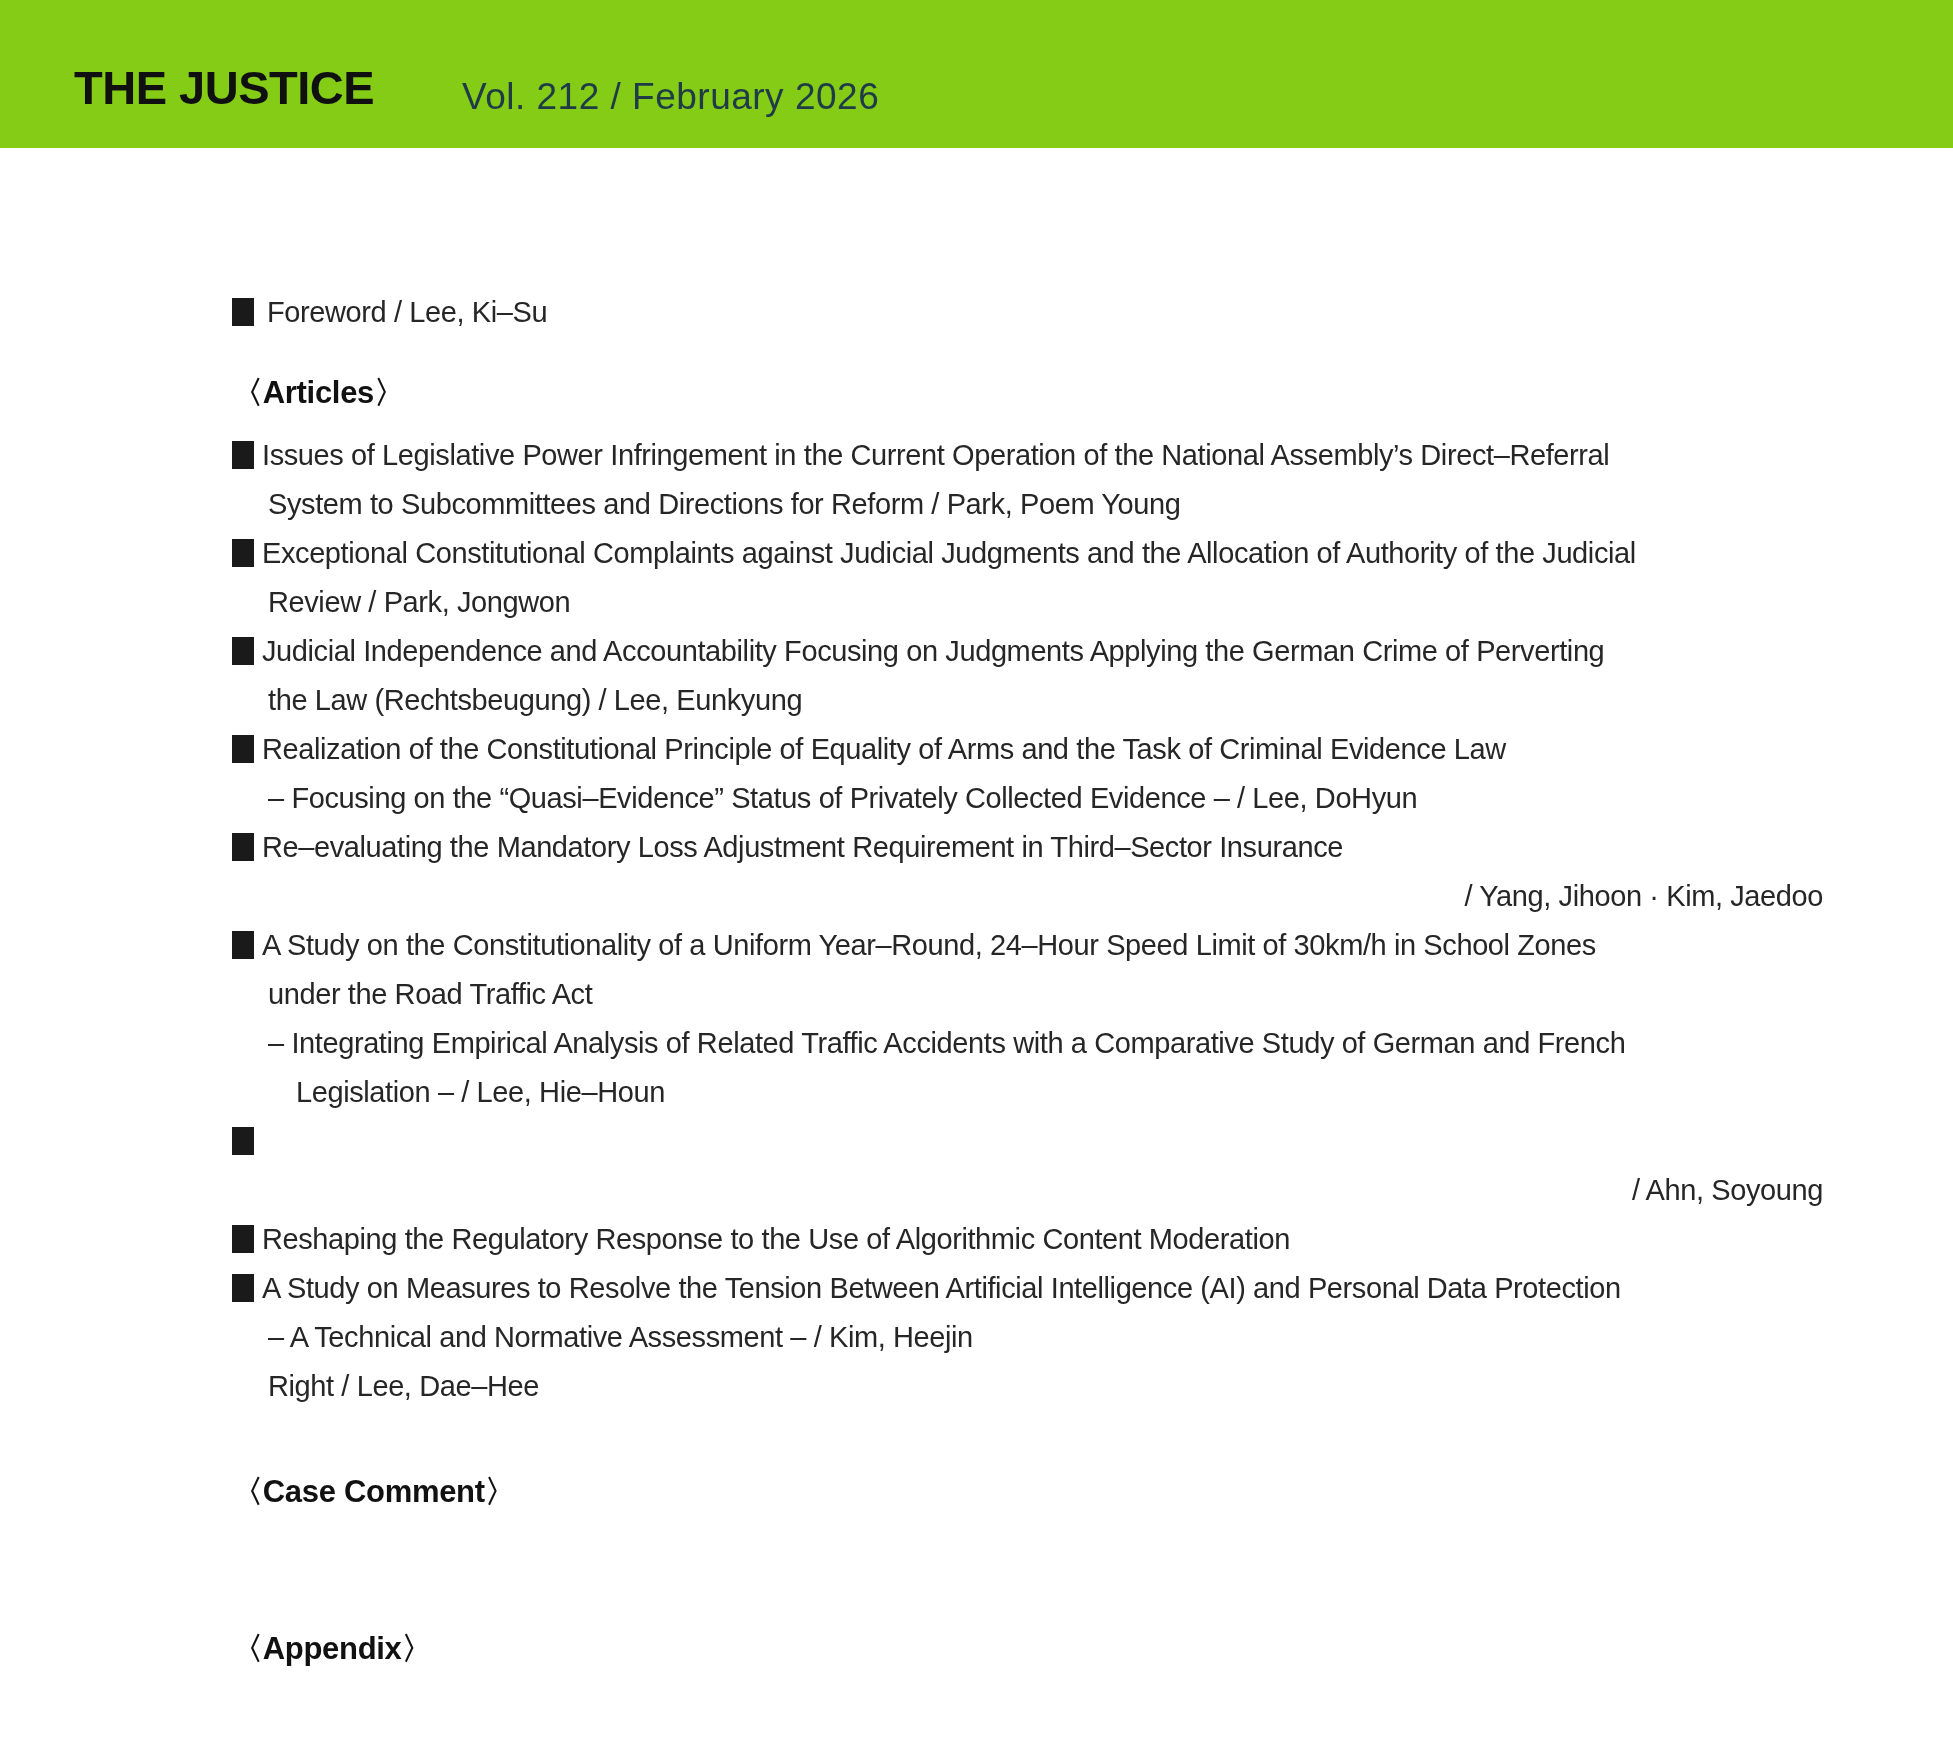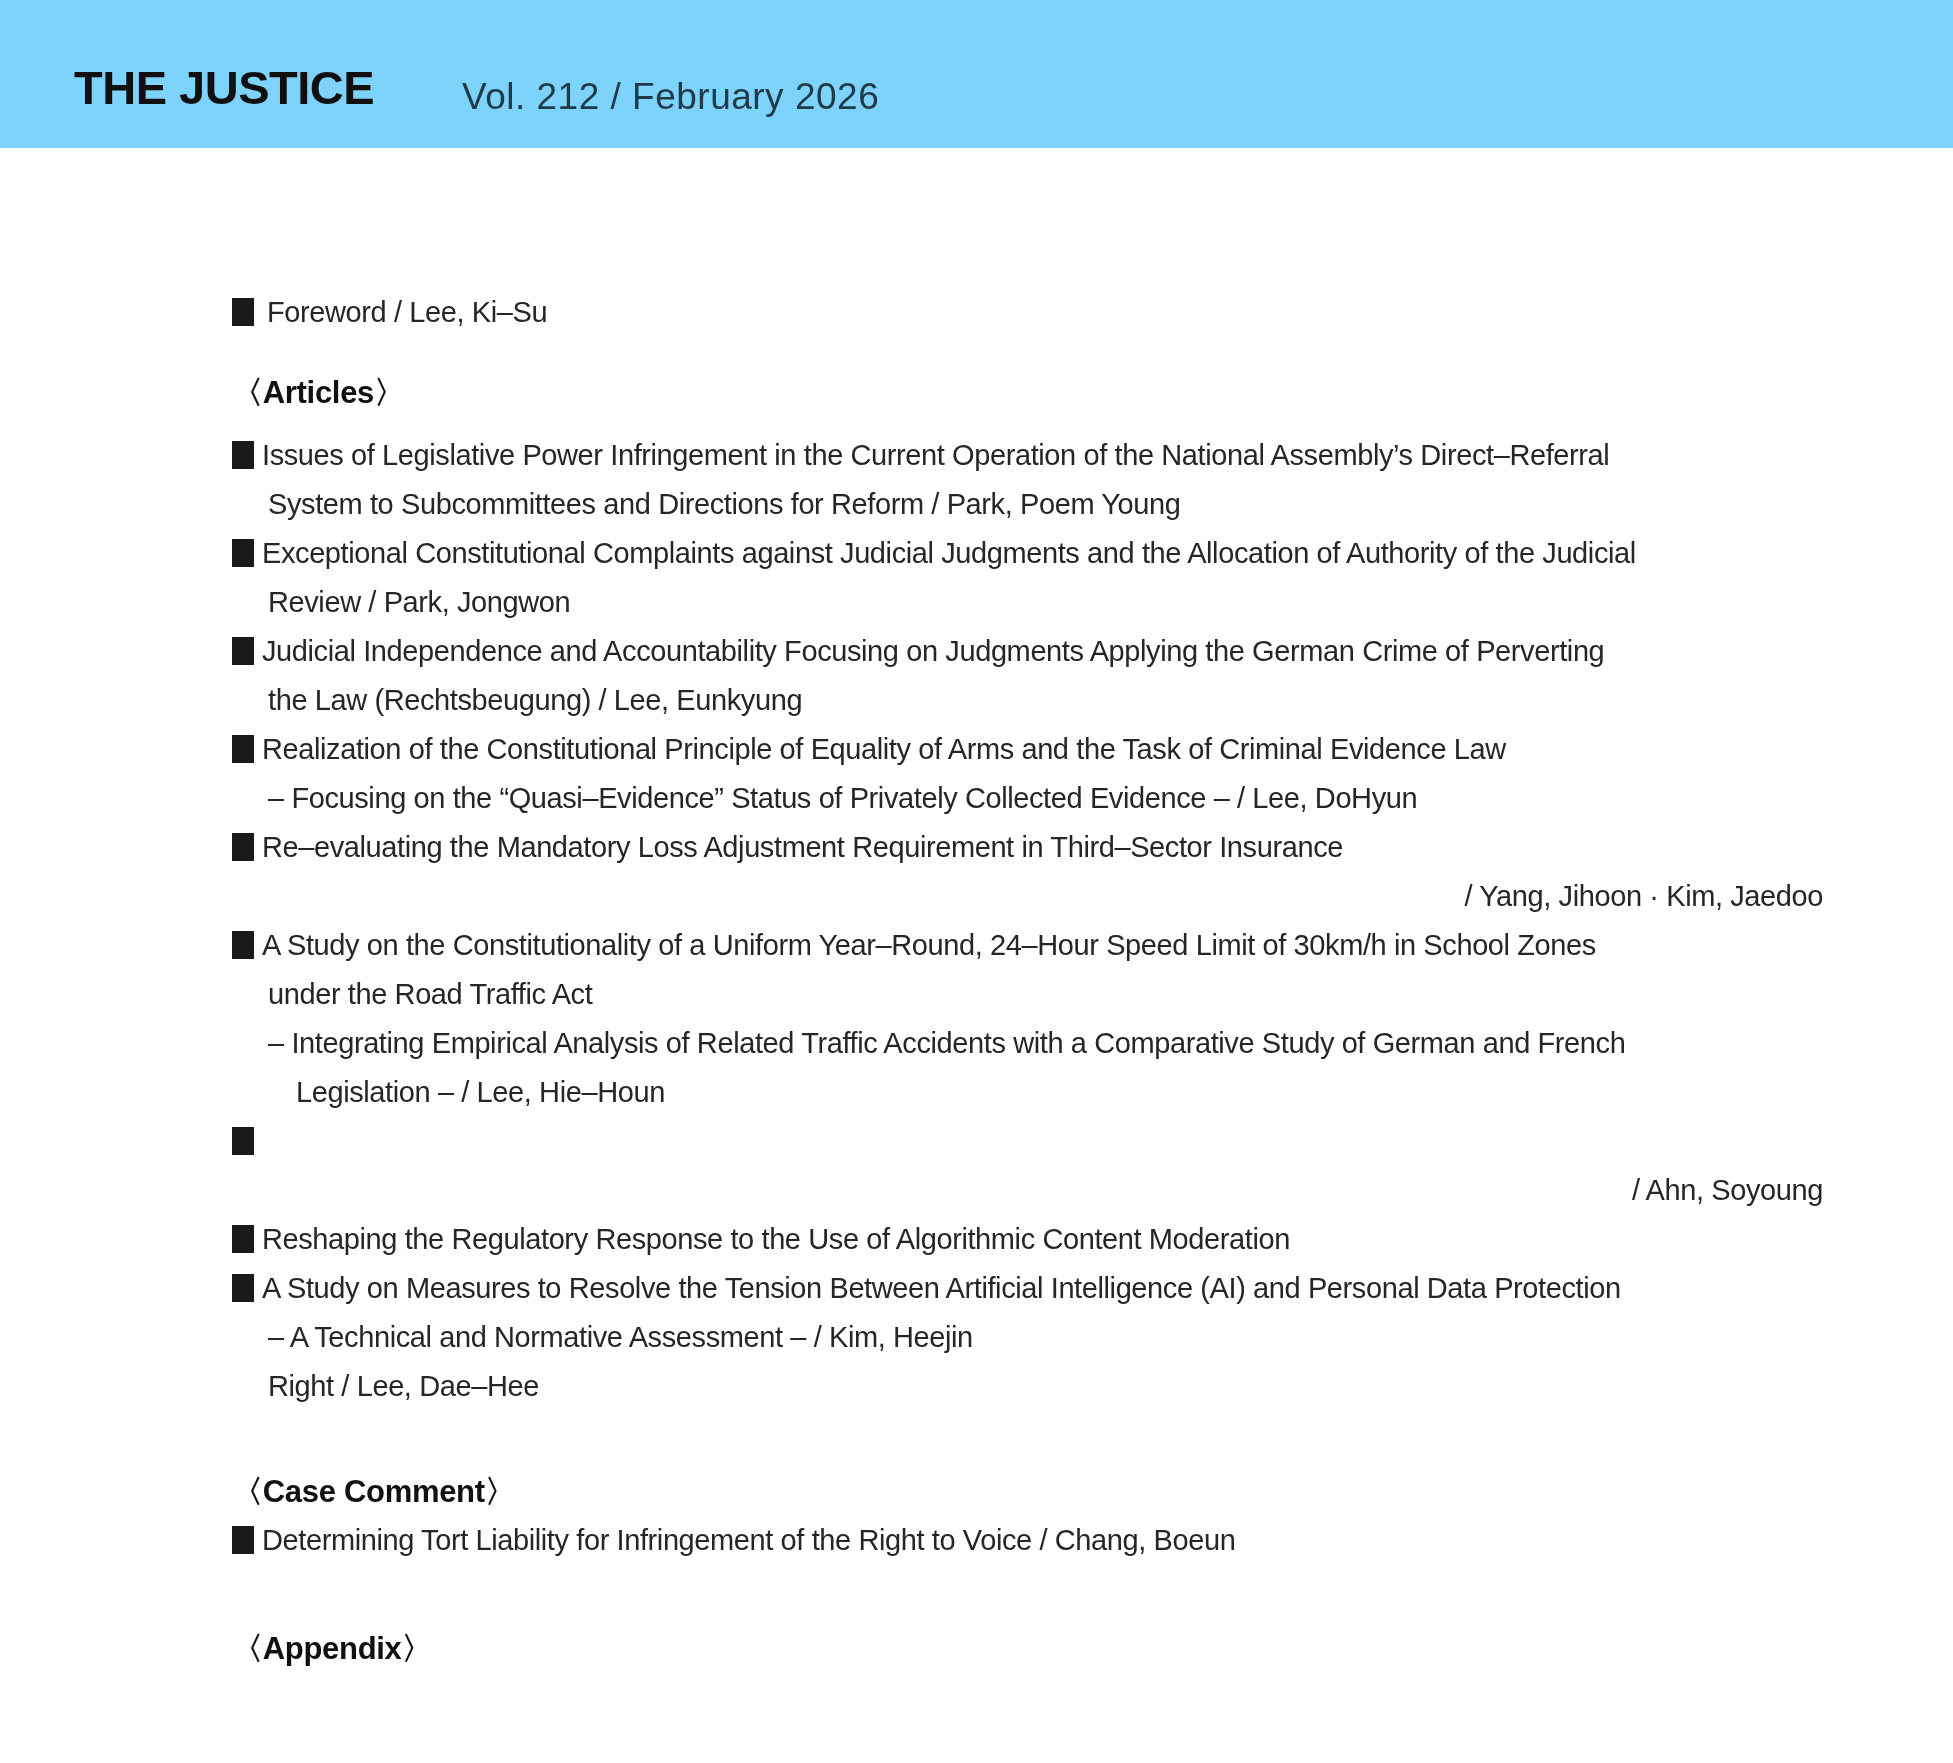--- a/index.html
+++ b/index.html
@@ -24,7 +24,7 @@
     top: 0; left: 0;
     width: 1953px;
     height: 148px;
-    background: #7dd3fc;
+    background: #84cc16;
   }
   .journal-title {
     position: absolute;

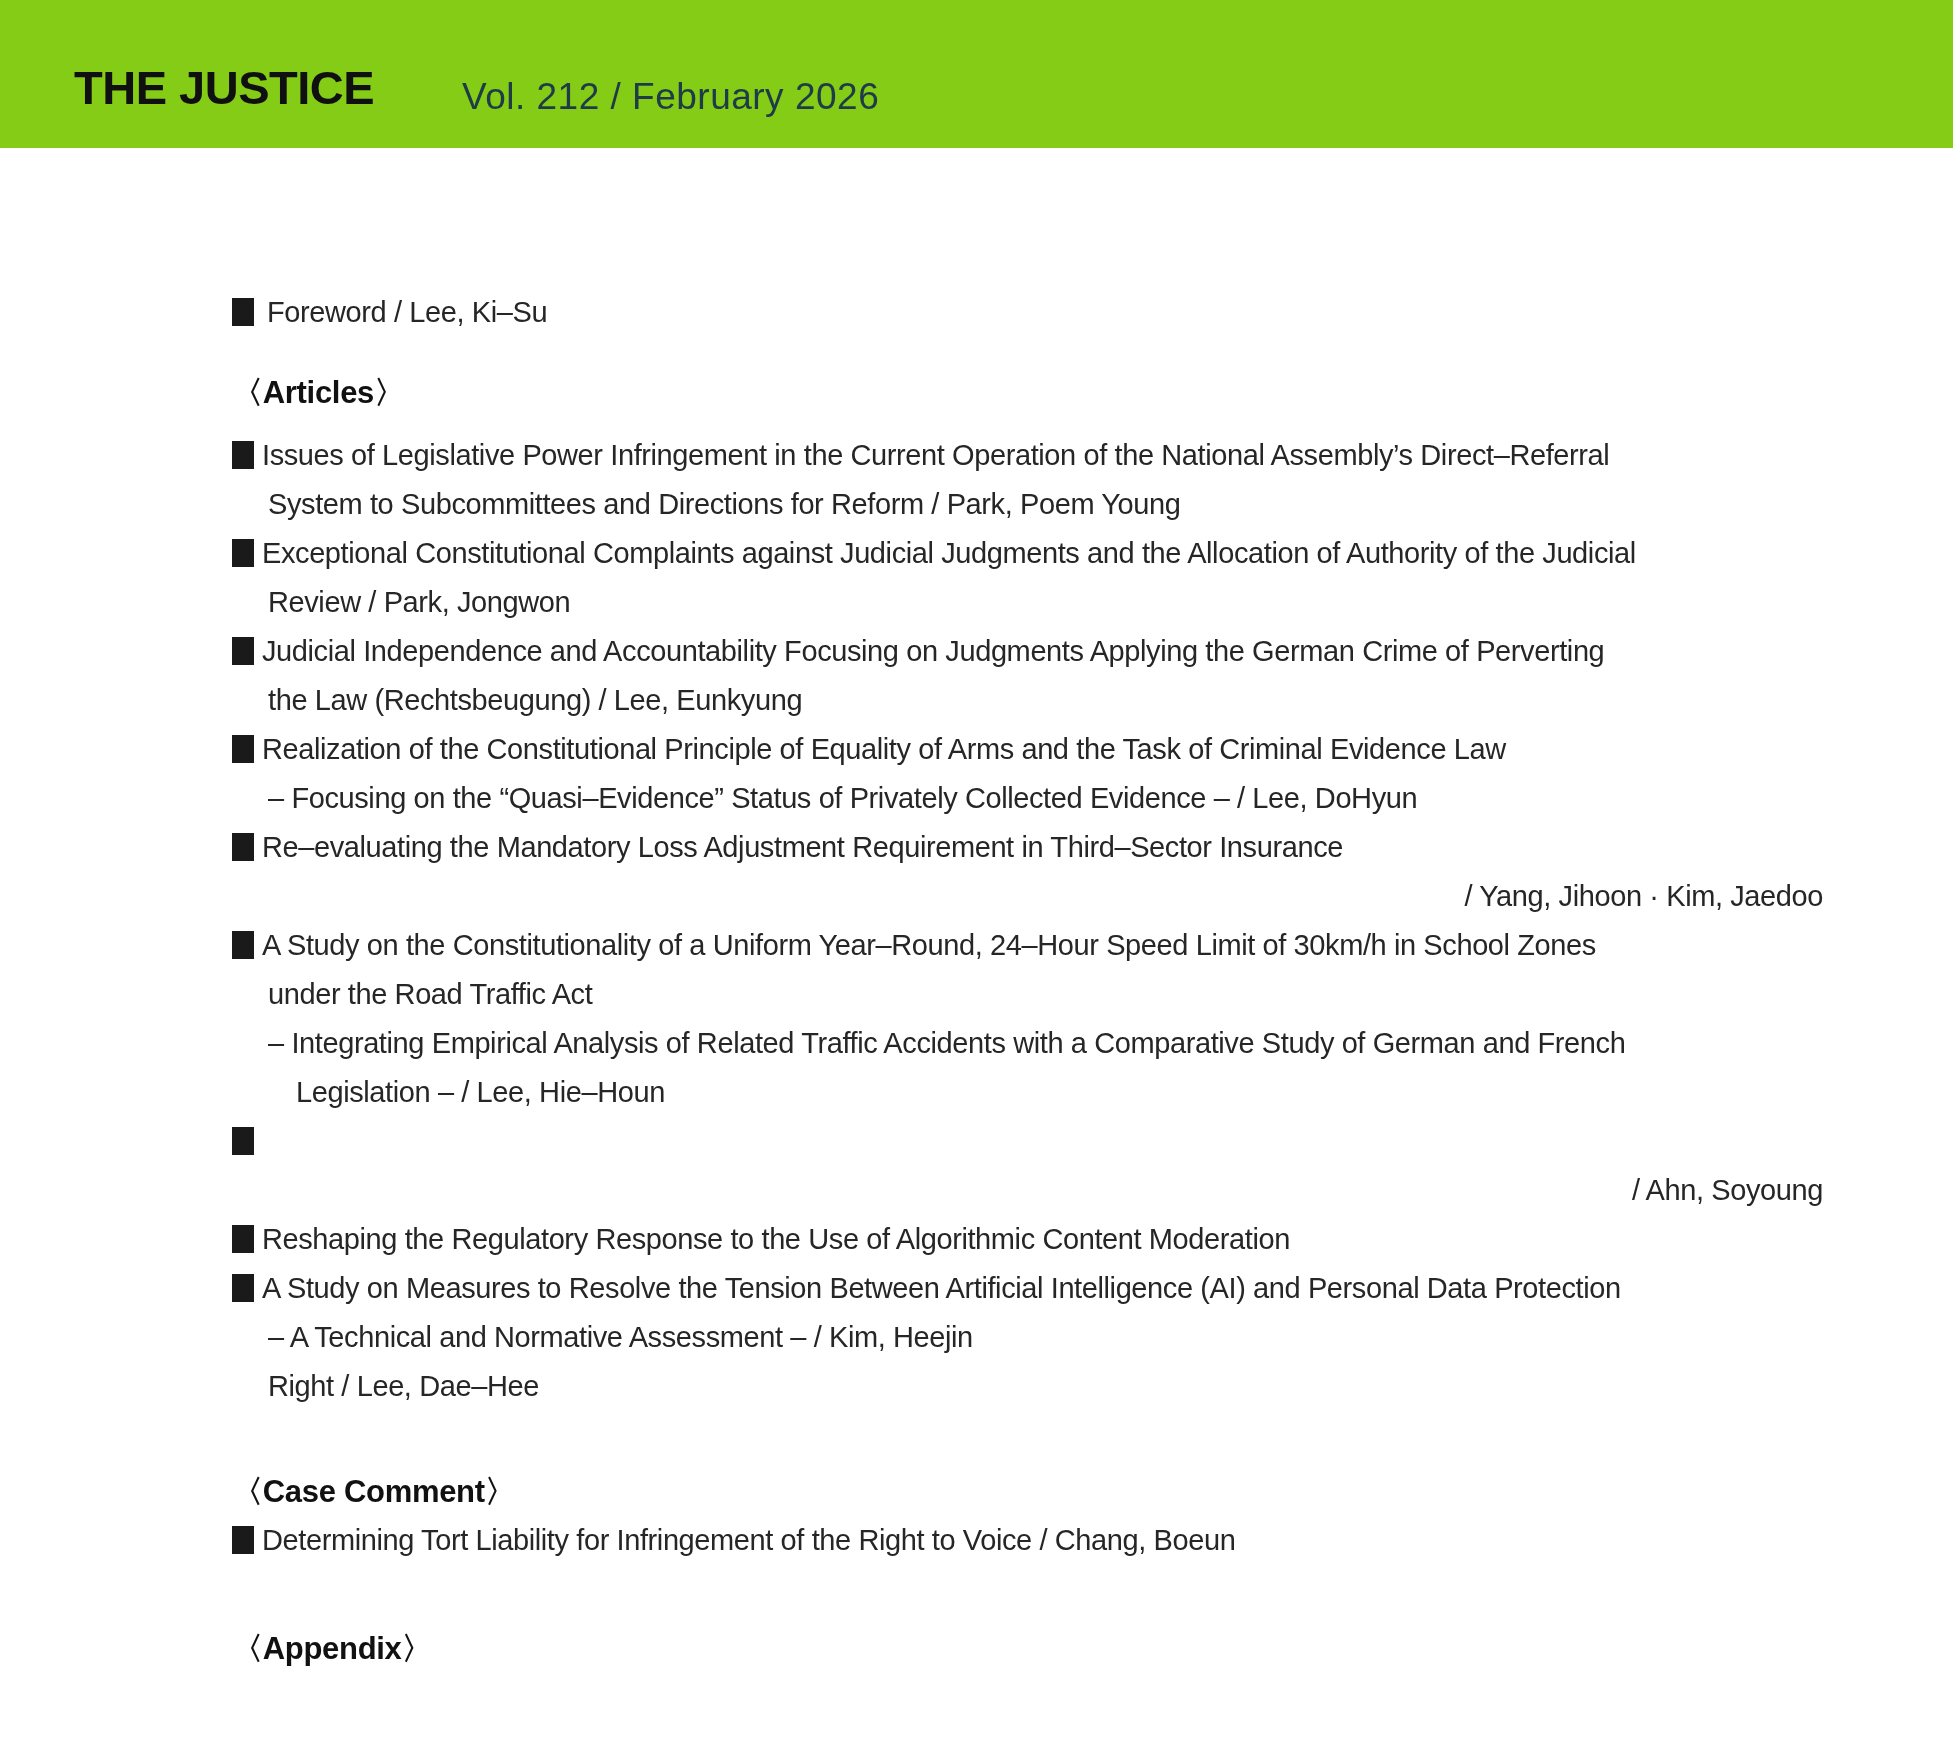--- a/index.html
+++ b/index.html
@@ -163,9 +163,6 @@
 
     <h2 class="section-heading heading-case">〈Case Comment〉</h2>
 
-    <div class="line case-item">
-      <span class="bullet"></span><span class="line-text">Determining Tort Liability for Infringement of the Right to Voice / Chang, Boeun</span>
-    </div>
 
     <h2 class="section-heading heading-appendix">〈Appendix〉</h2>
 

